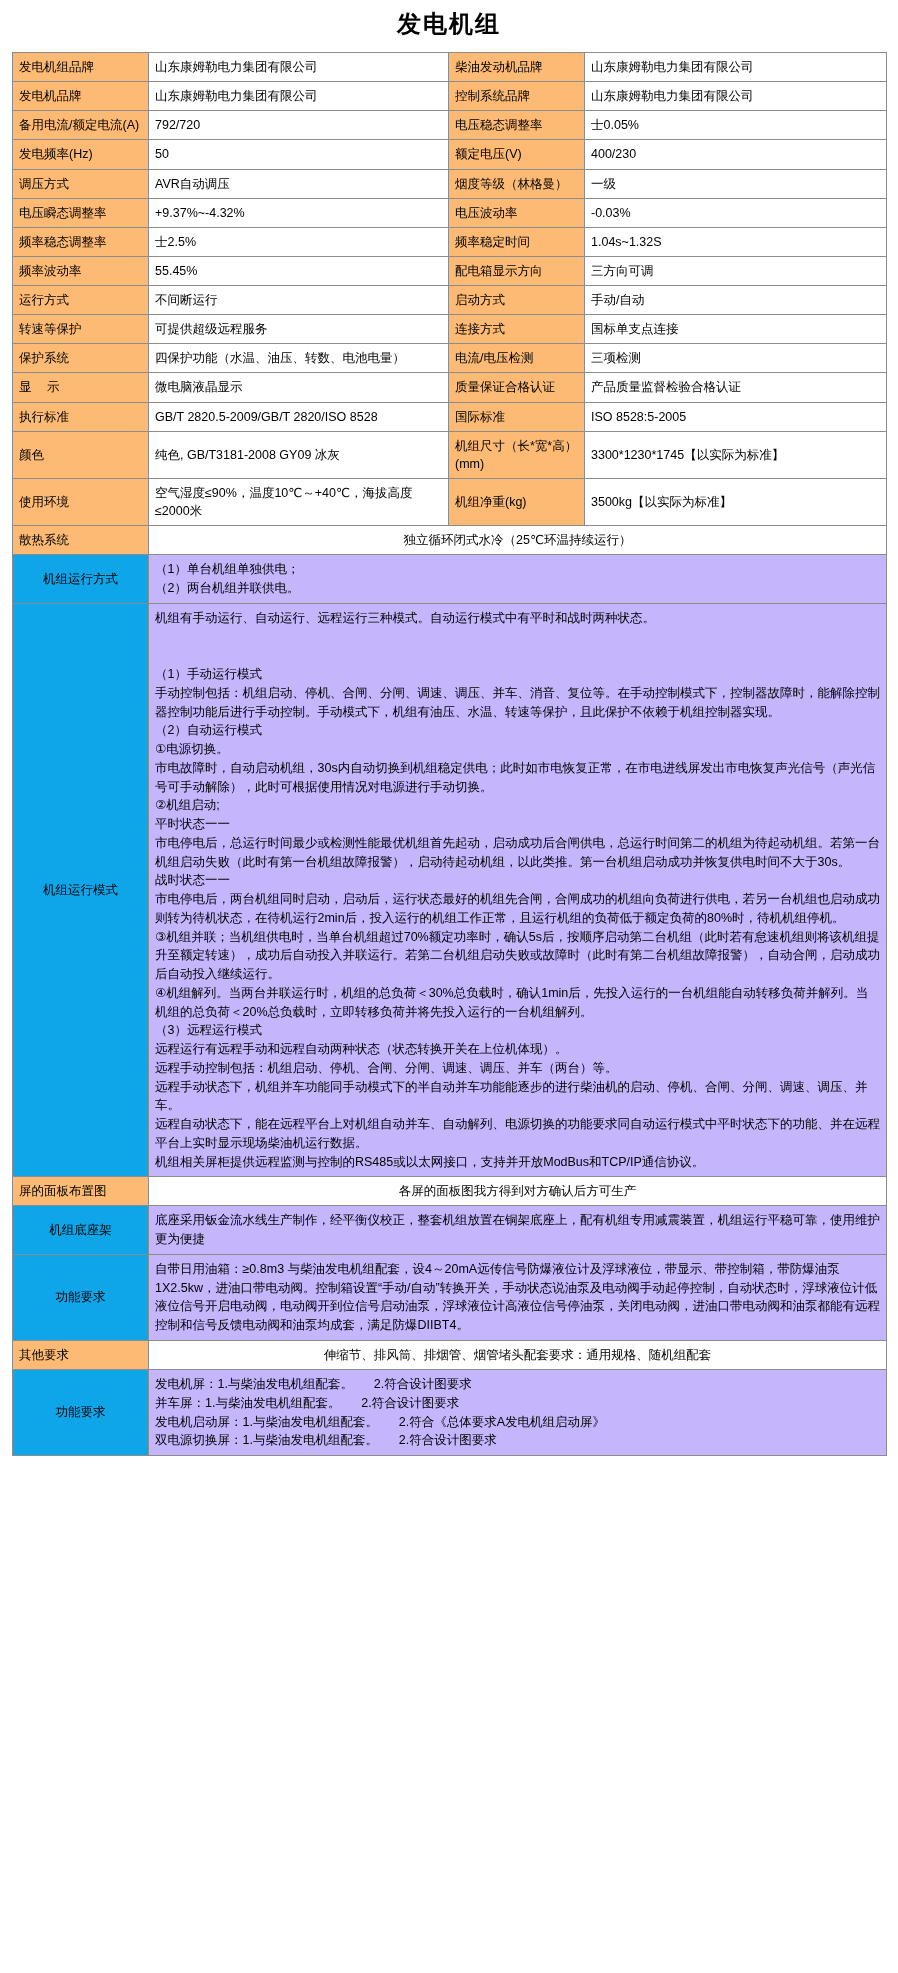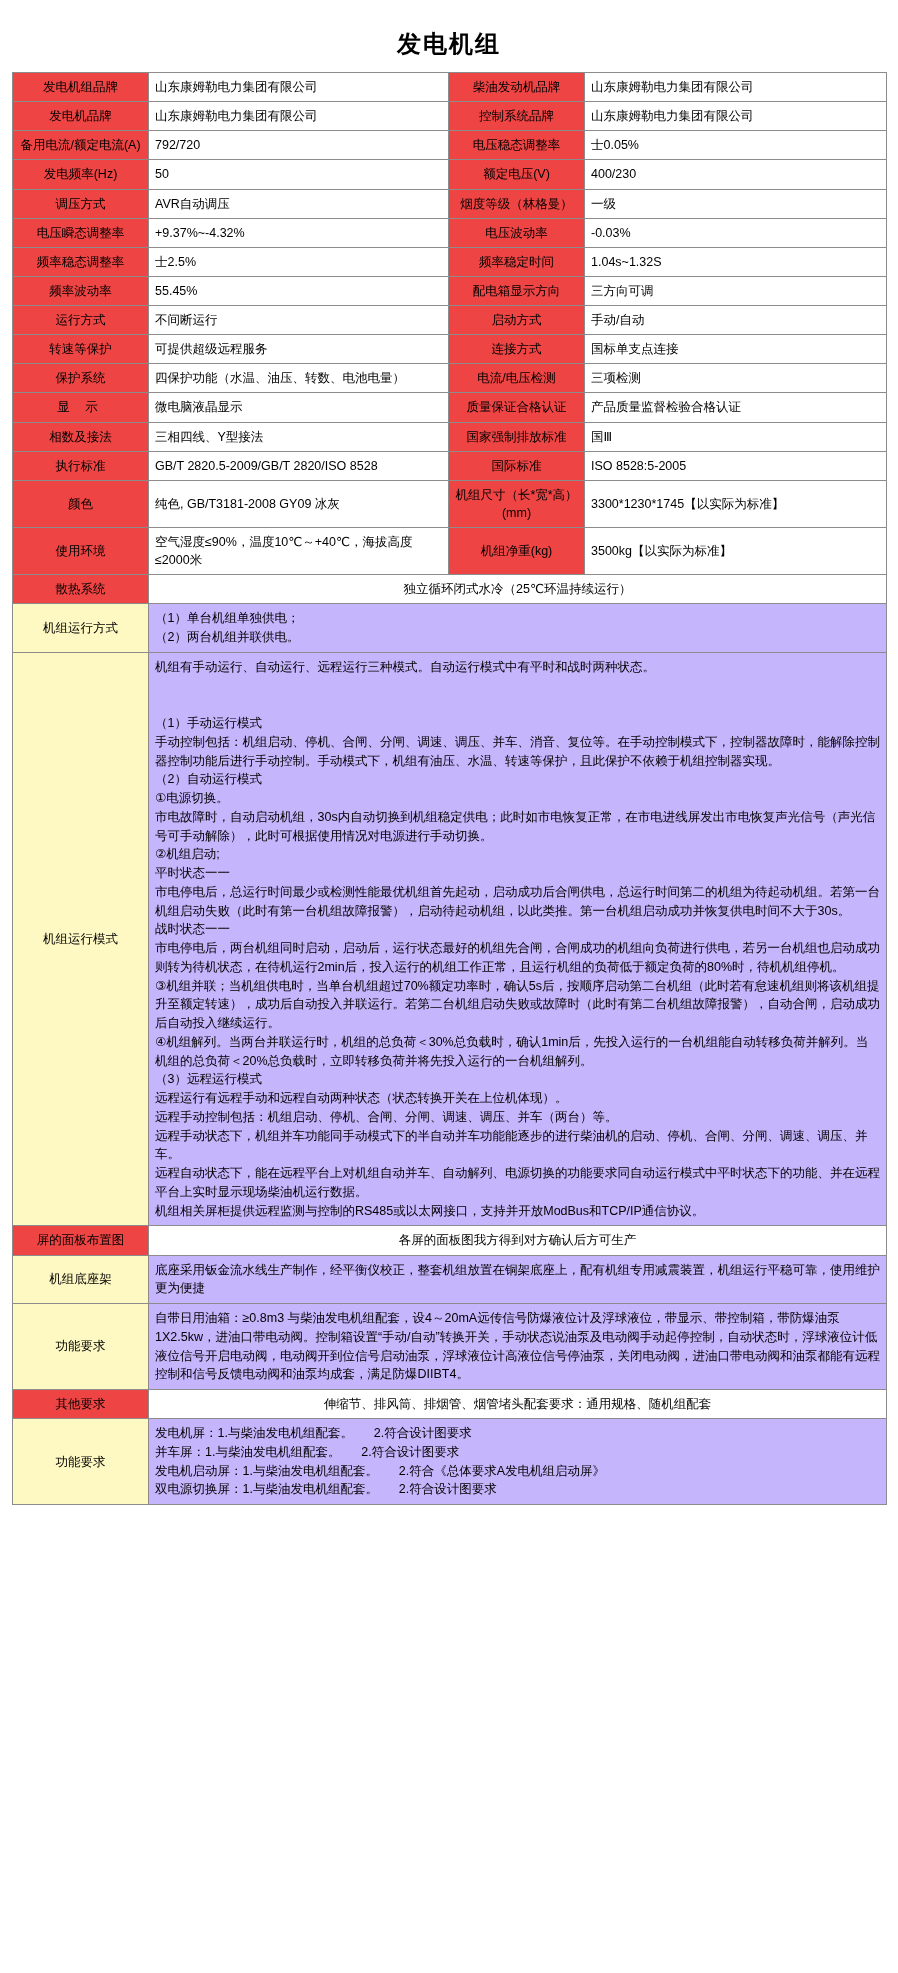--- a/index.html
+++ b/index.html
@@ -15,7 +15,7 @@
   .page {
     width: 898px;
     box-sizing: border-box;
-    padding: 20px 12px 14px 12px;
+    padding: 0 12px 14px 12px;
   }
   .doc-title {
     text-align: center;

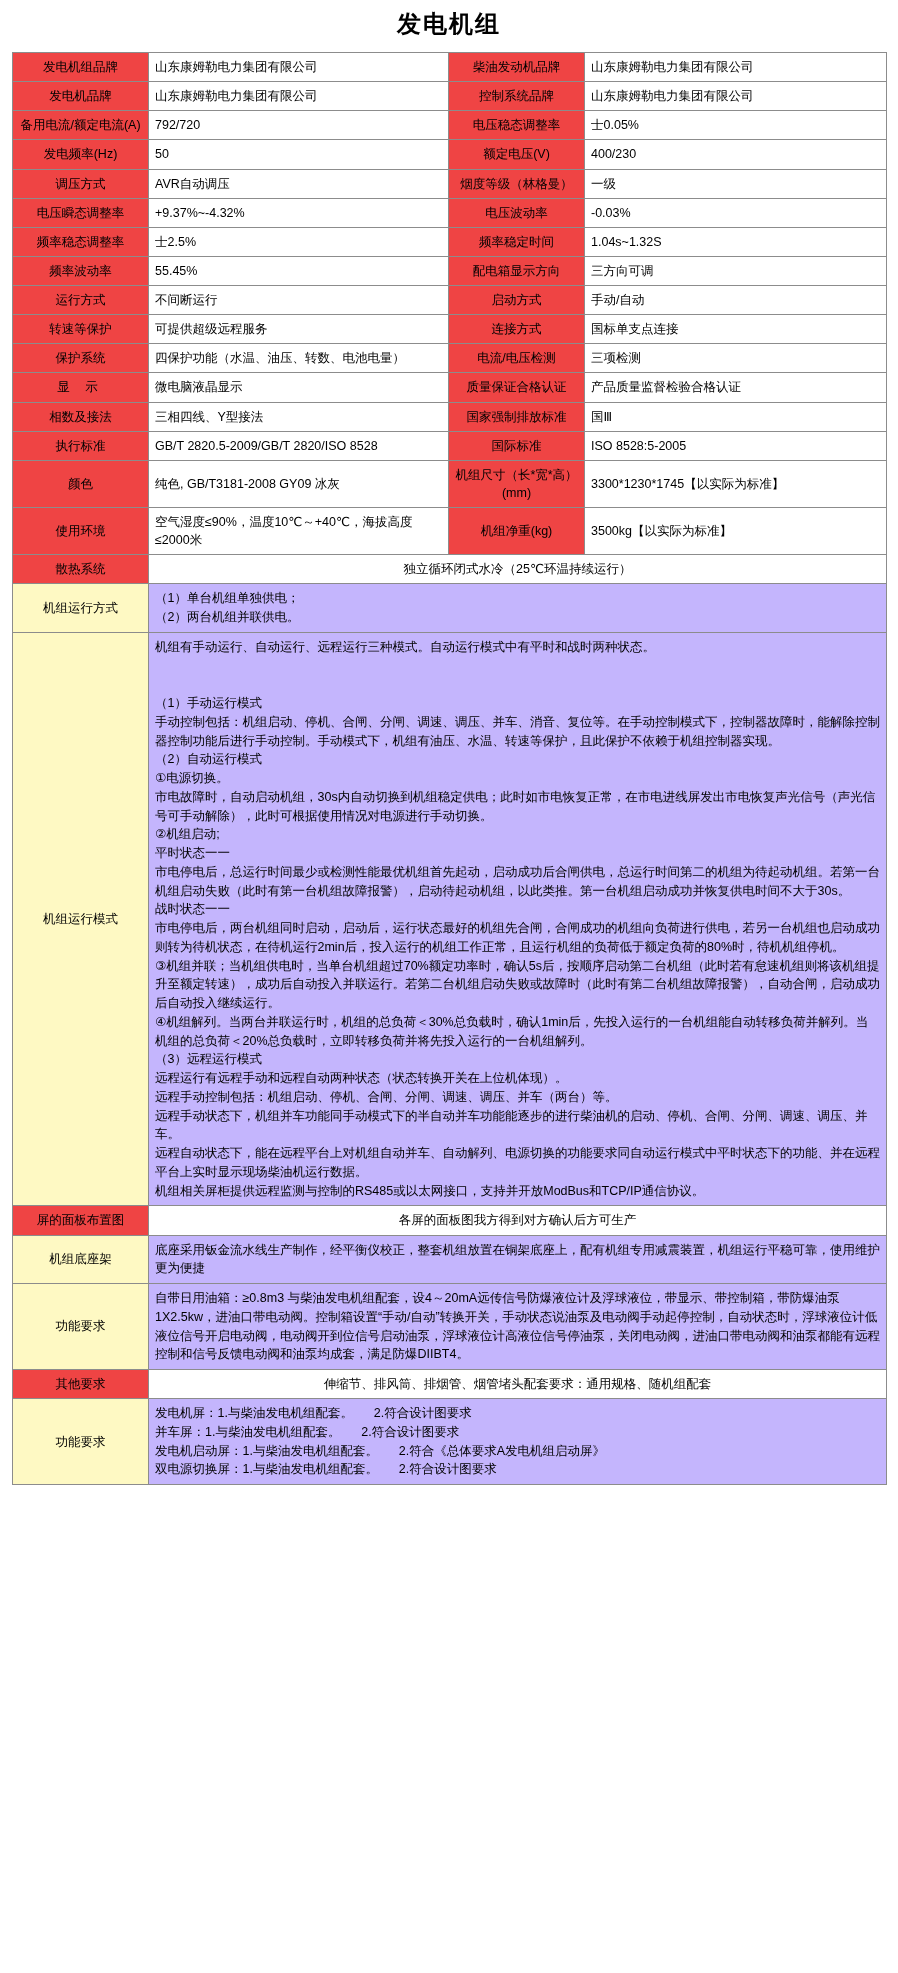--- a/index.html
+++ b/index.html
@@ -38,8 +38,7 @@
     word-wrap: break-word;
   }
   td.label {
-    background: #ef4444;
-    text-align: center;
+    background: #fdba74;
     font-size: 13px;
   }
   td.value {

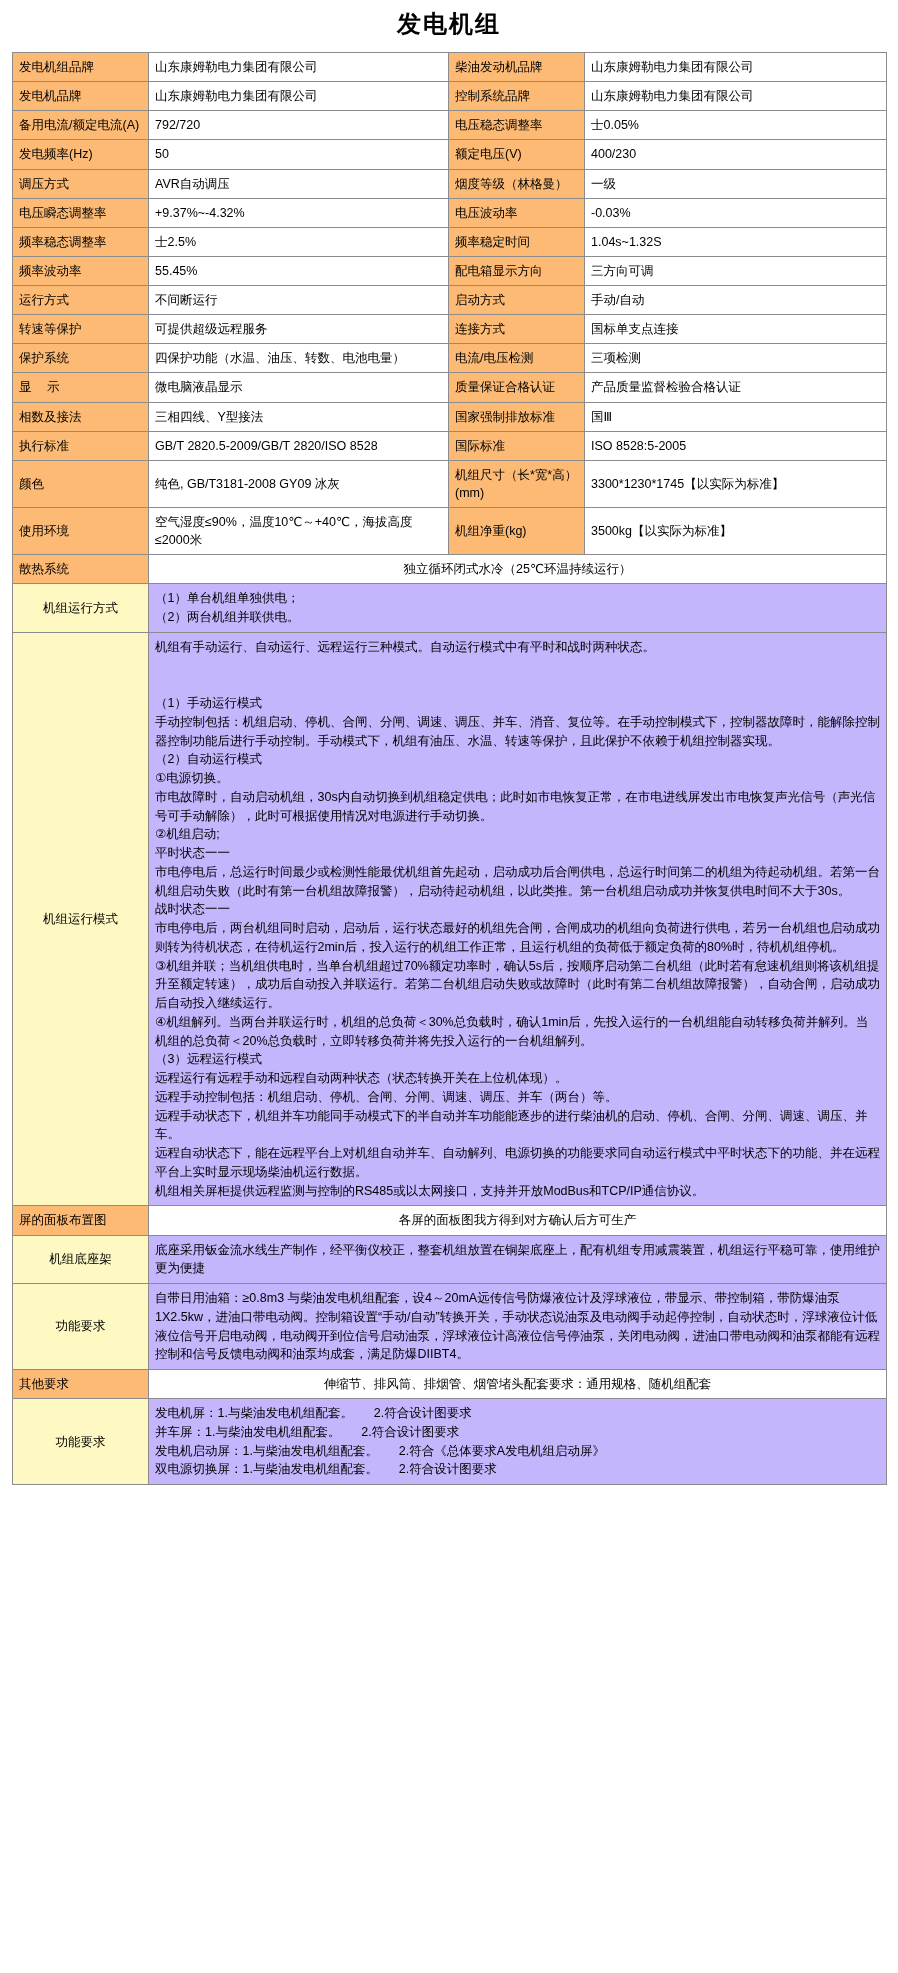--- a/index.html
+++ b/index.html
@@ -161,12 +161,6 @@
         <td class="value">微电脑液晶显示</td>
         <td class="label">质量保证合格认证</td>
         <td class="value">产品质量监督检验合格认证</td>
-      </tr>
-      <tr>
-        <td class="label">相数及接法</td>
-        <td class="value">三相四线、Y型接法</td>
-        <td class="label">国家强制排放标准</td>
-        <td class="value">国Ⅲ</td>
       </tr>
       <tr>
         <td class="label">执行标准</td>

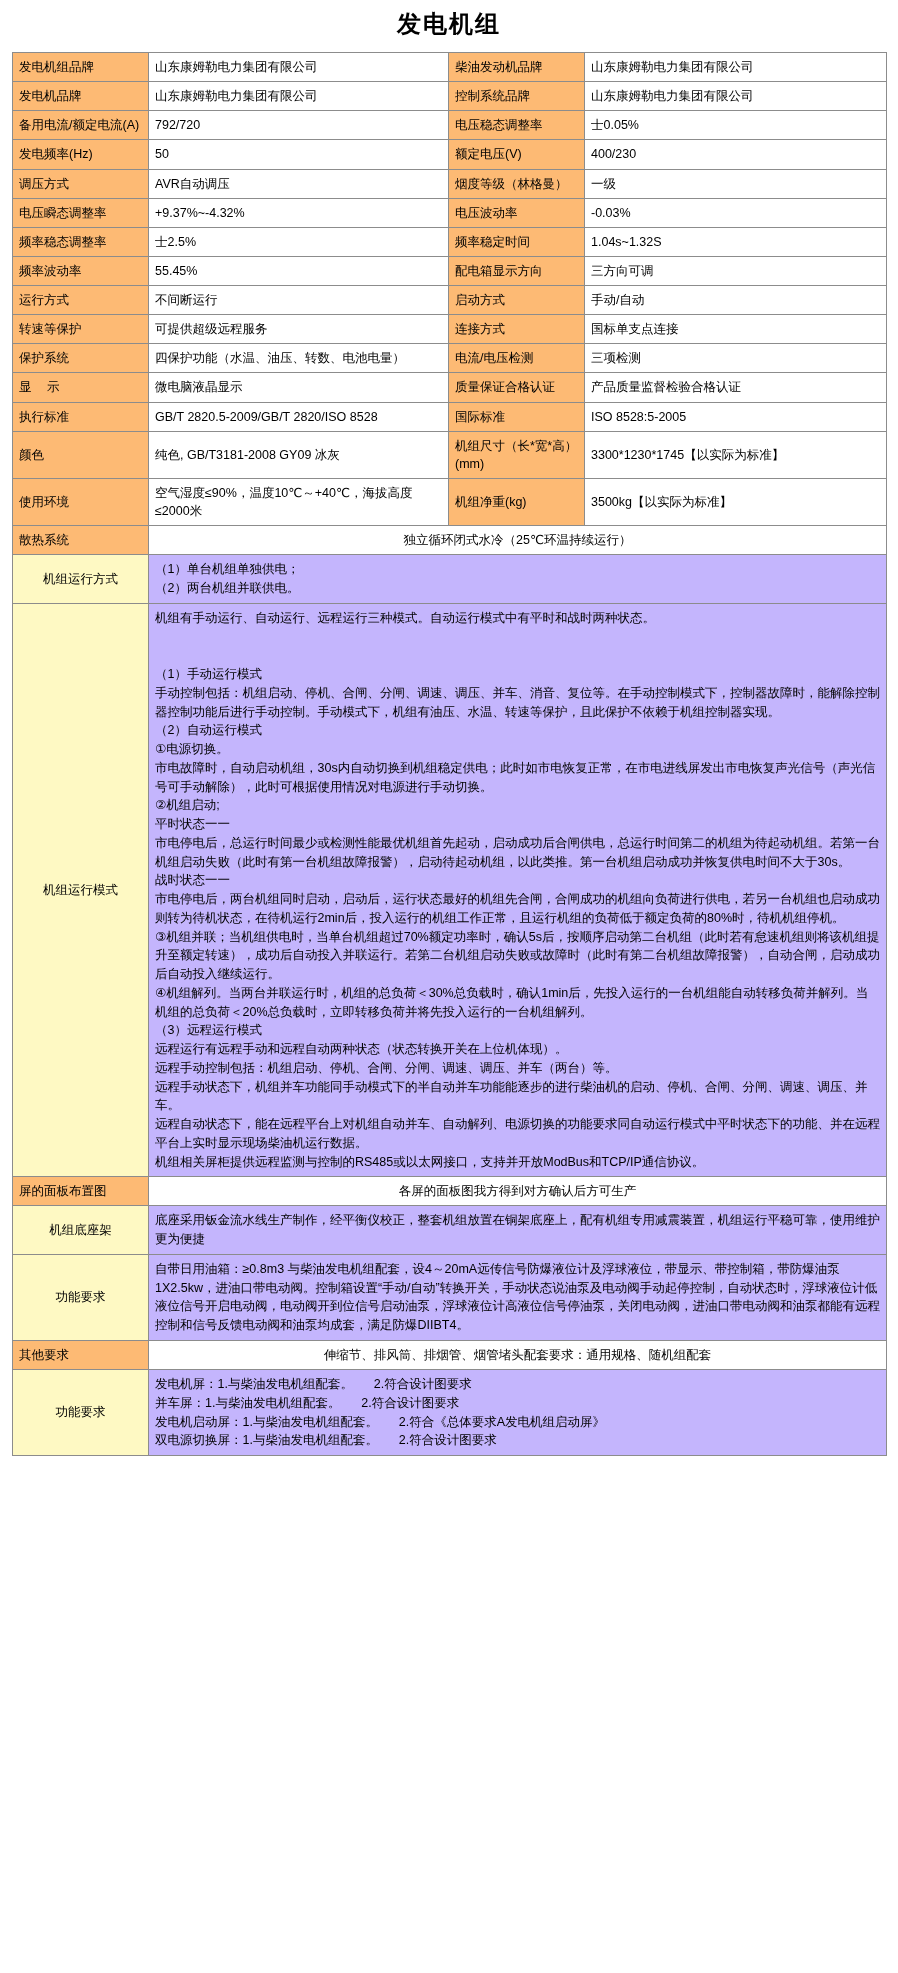--- a/index.html
+++ b/index.html
@@ -57,7 +57,7 @@
     padding: 6px 8px;
   }
   td.label-top {
-    background: #fef9c3;
+    background: #0ea5e9;
     text-align: center;
     vertical-align: middle;
     font-size: 13px;

